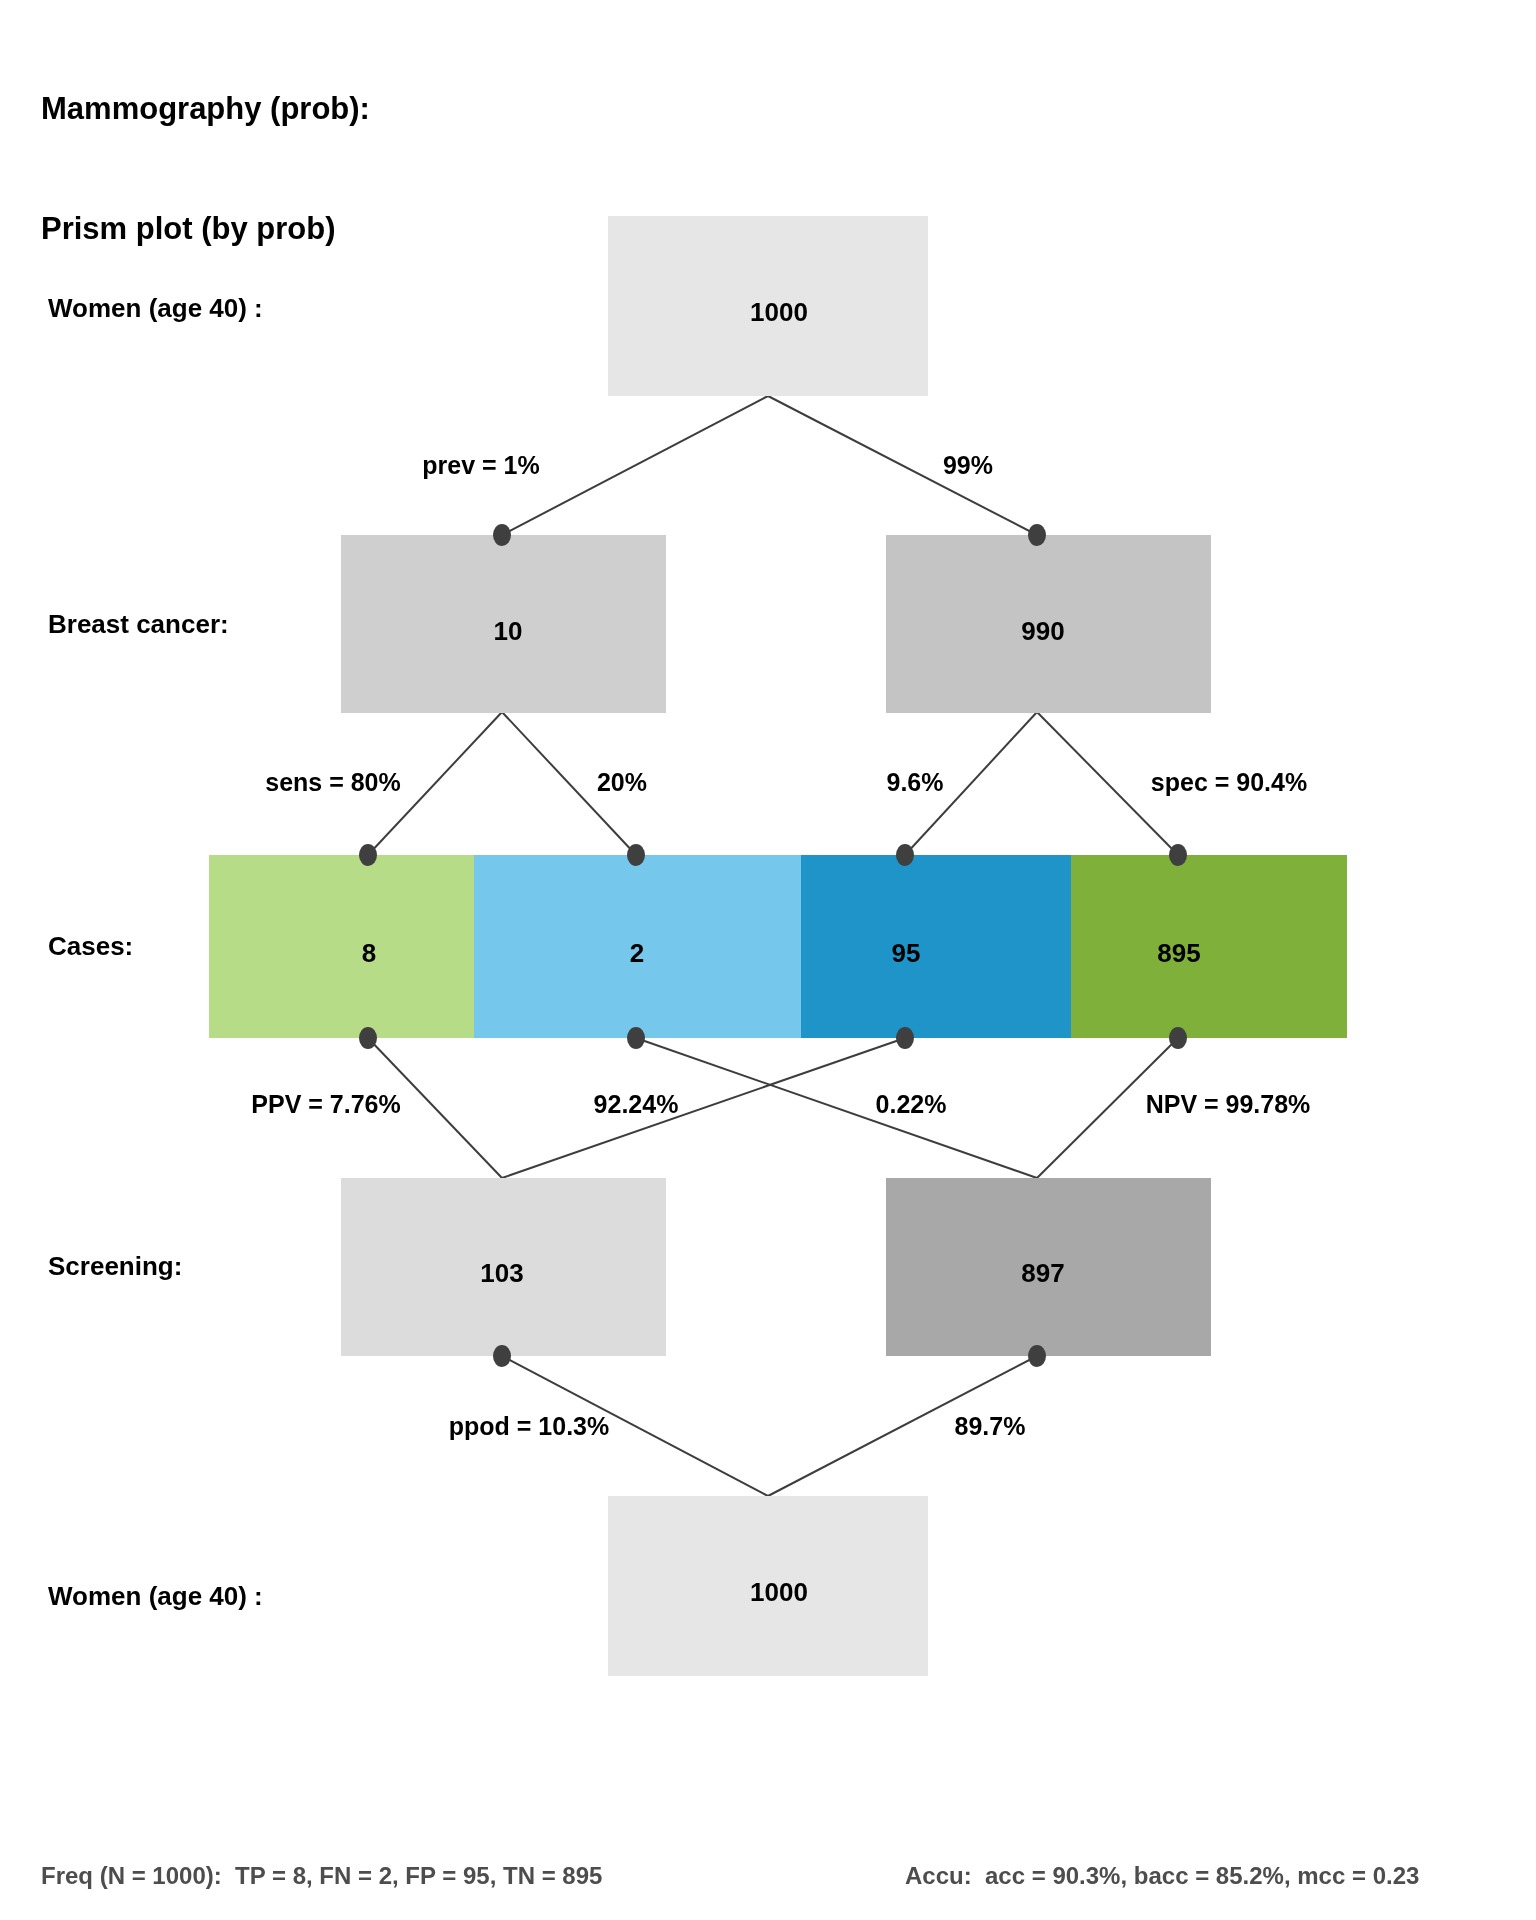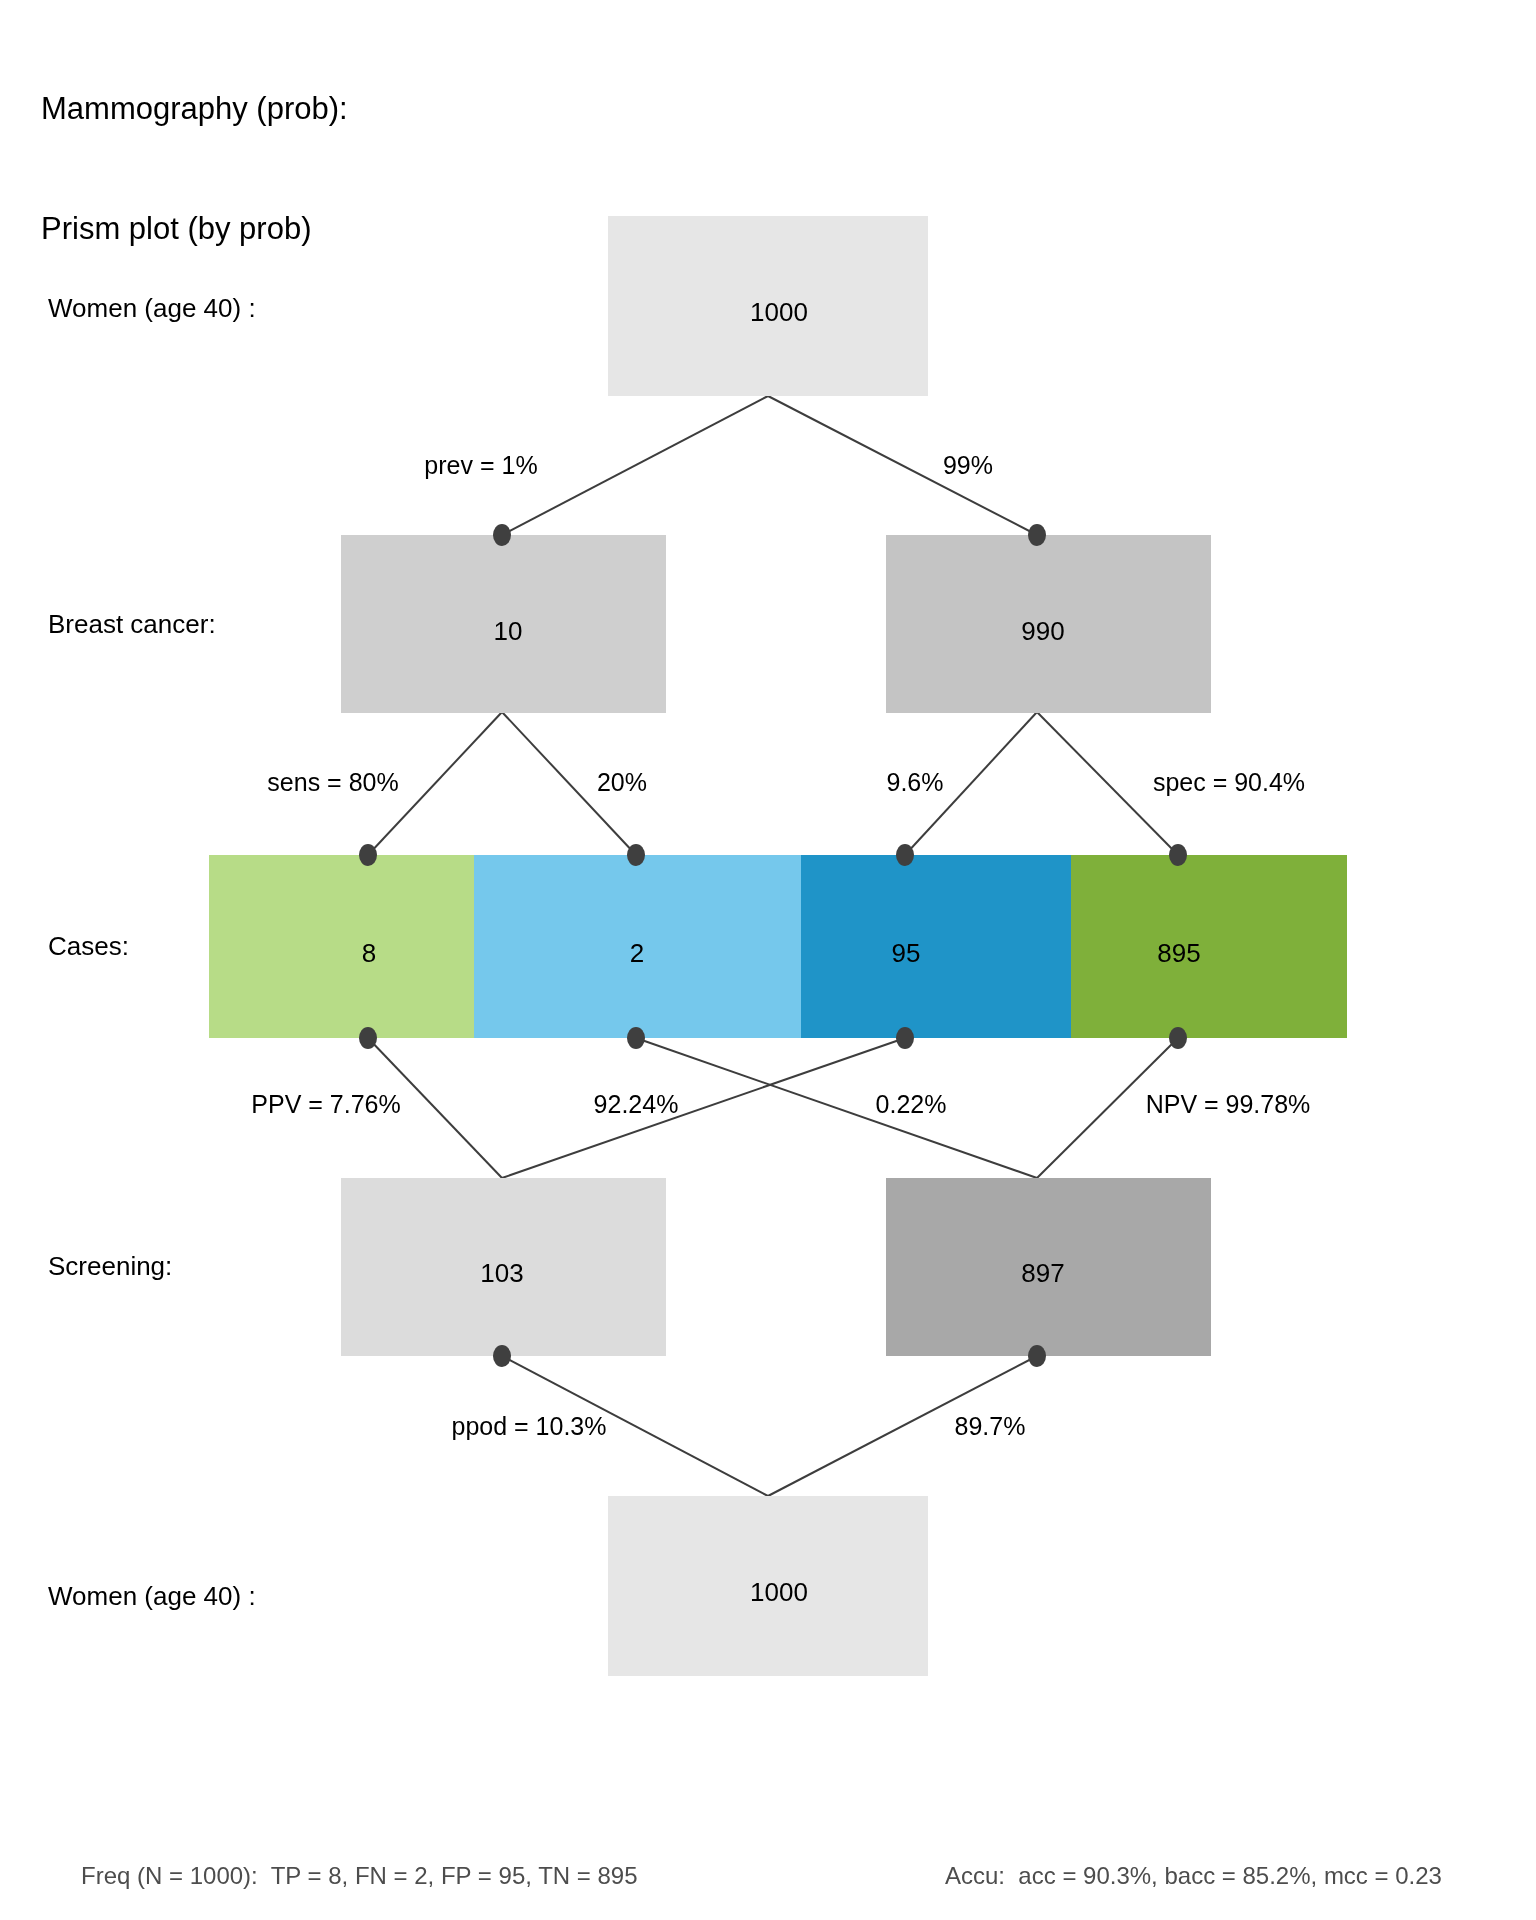--- a/index.html
+++ b/index.html
@@ -19,6 +19,7 @@
     position: relative;
     width: 1536px;
     height: 1570px;
+    font-weight: bold;
   }
   .title-block {
     position: absolute;

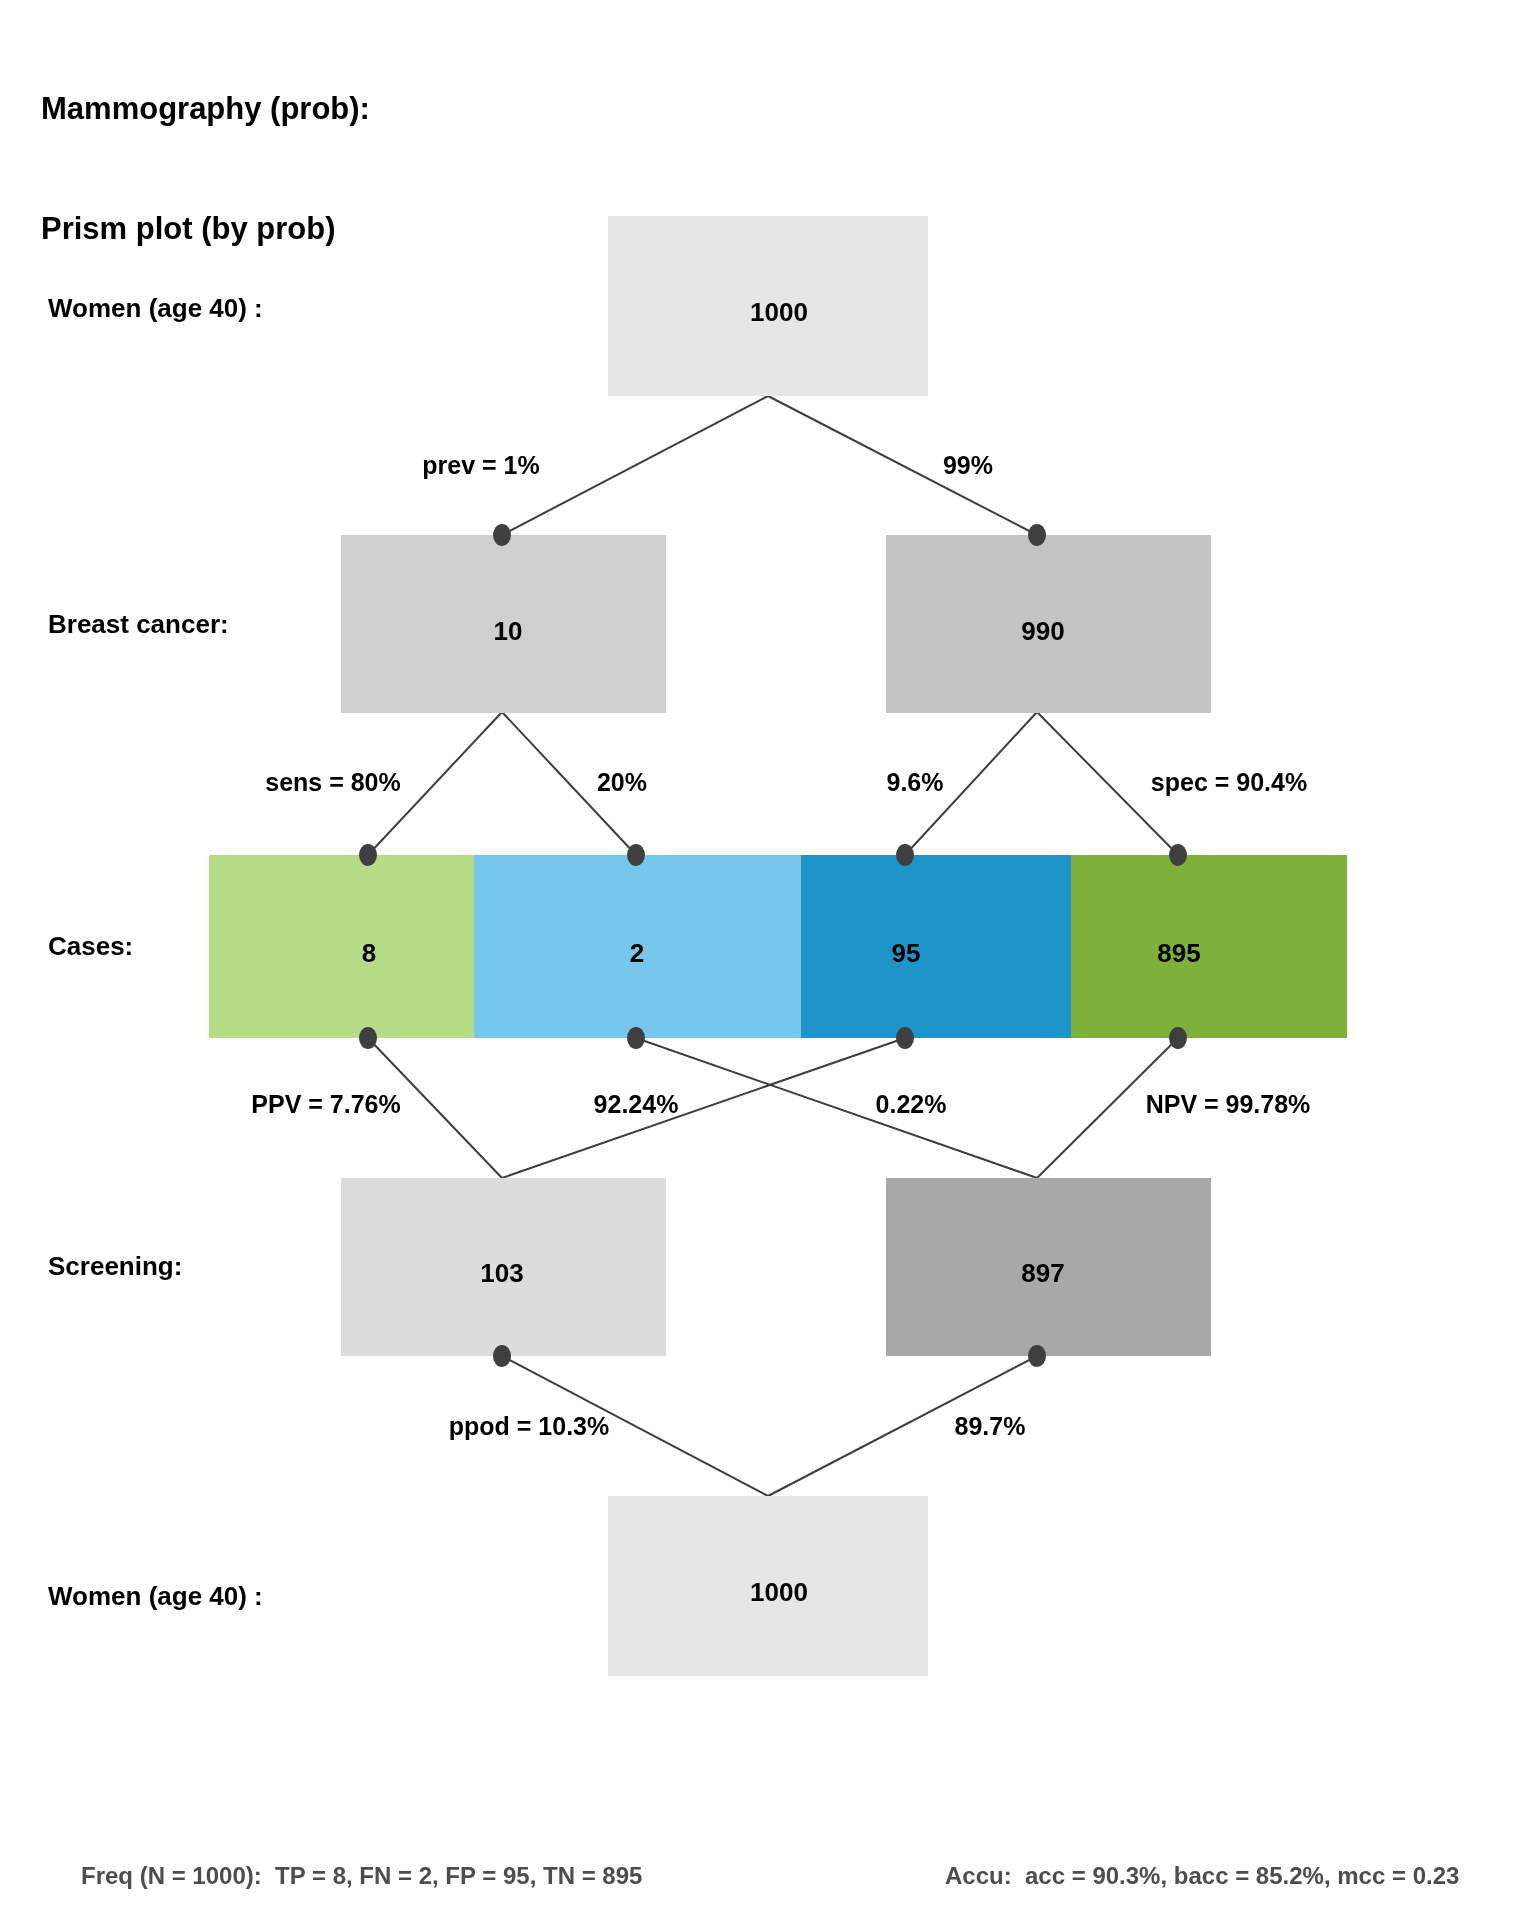--- a/index.html
+++ b/index.html
@@ -73,7 +73,7 @@
   }
   .footer-left { left: 41px; top: 1786px; }
   .footer-right { left: 905px; top: 1786px; }
-  .footer-line { display: block; margin-left: 40px; }
+  .footer-line { display: block; }
 </style>
 </head>
 <body>

